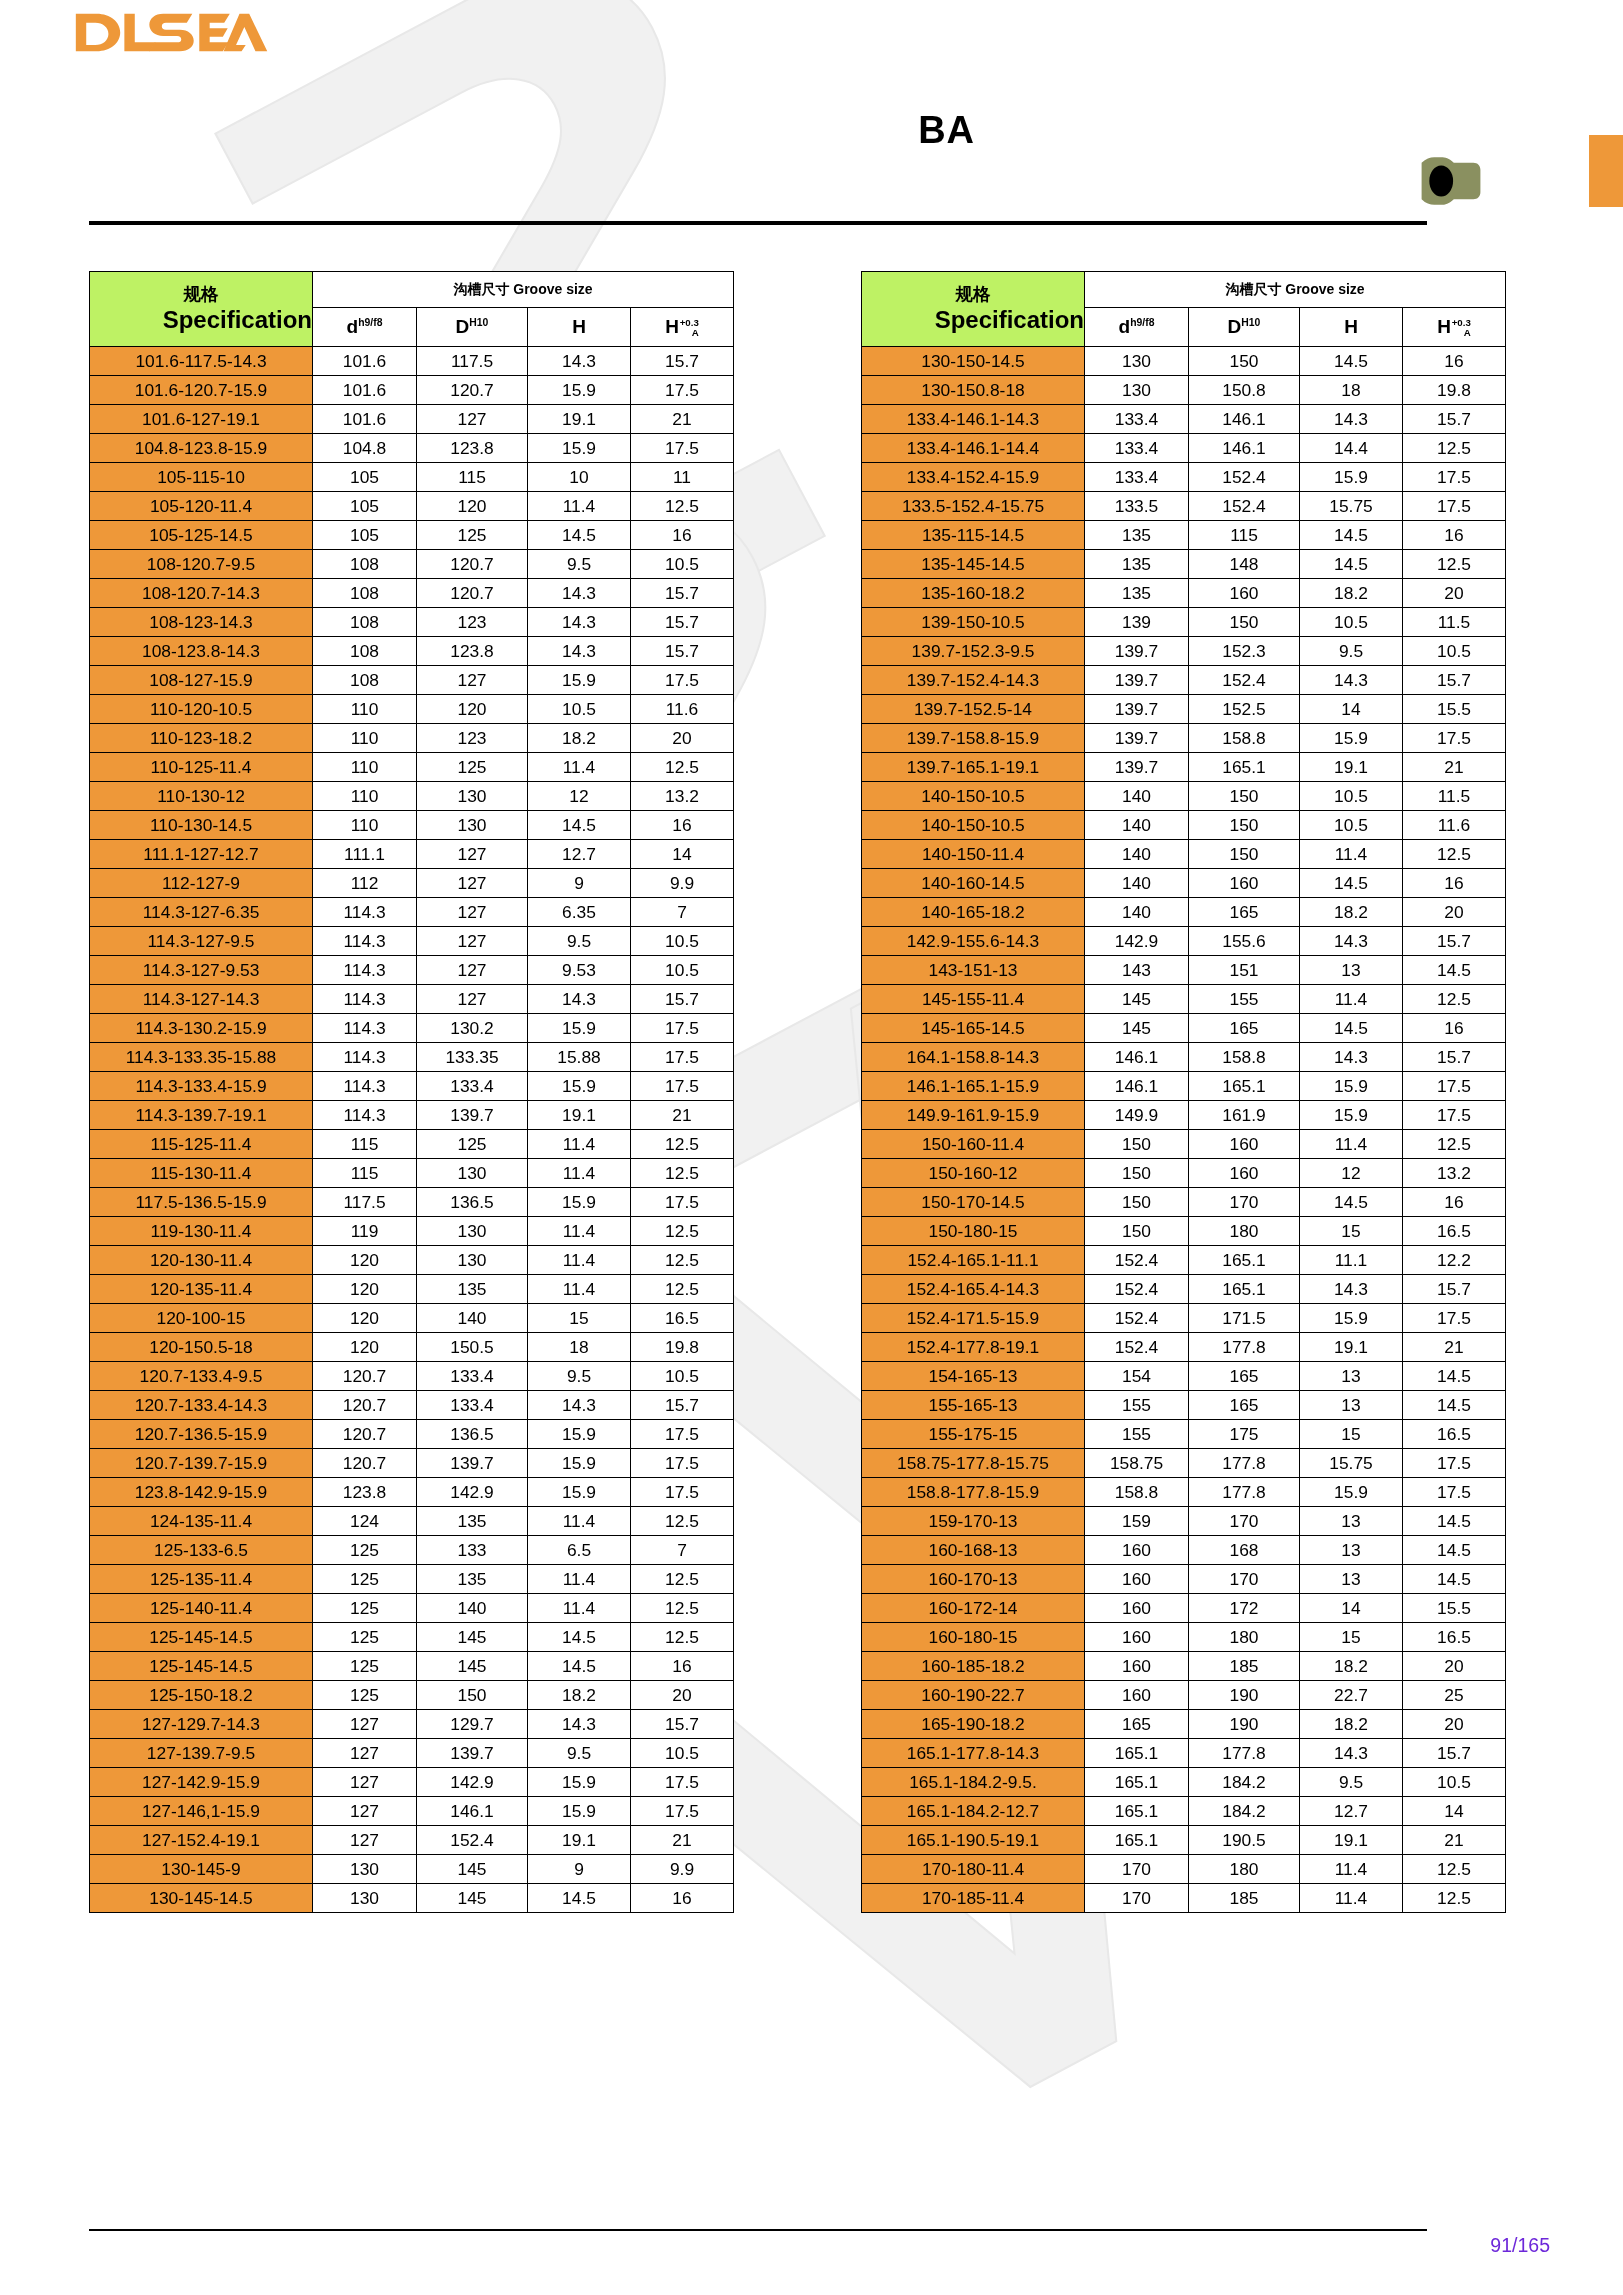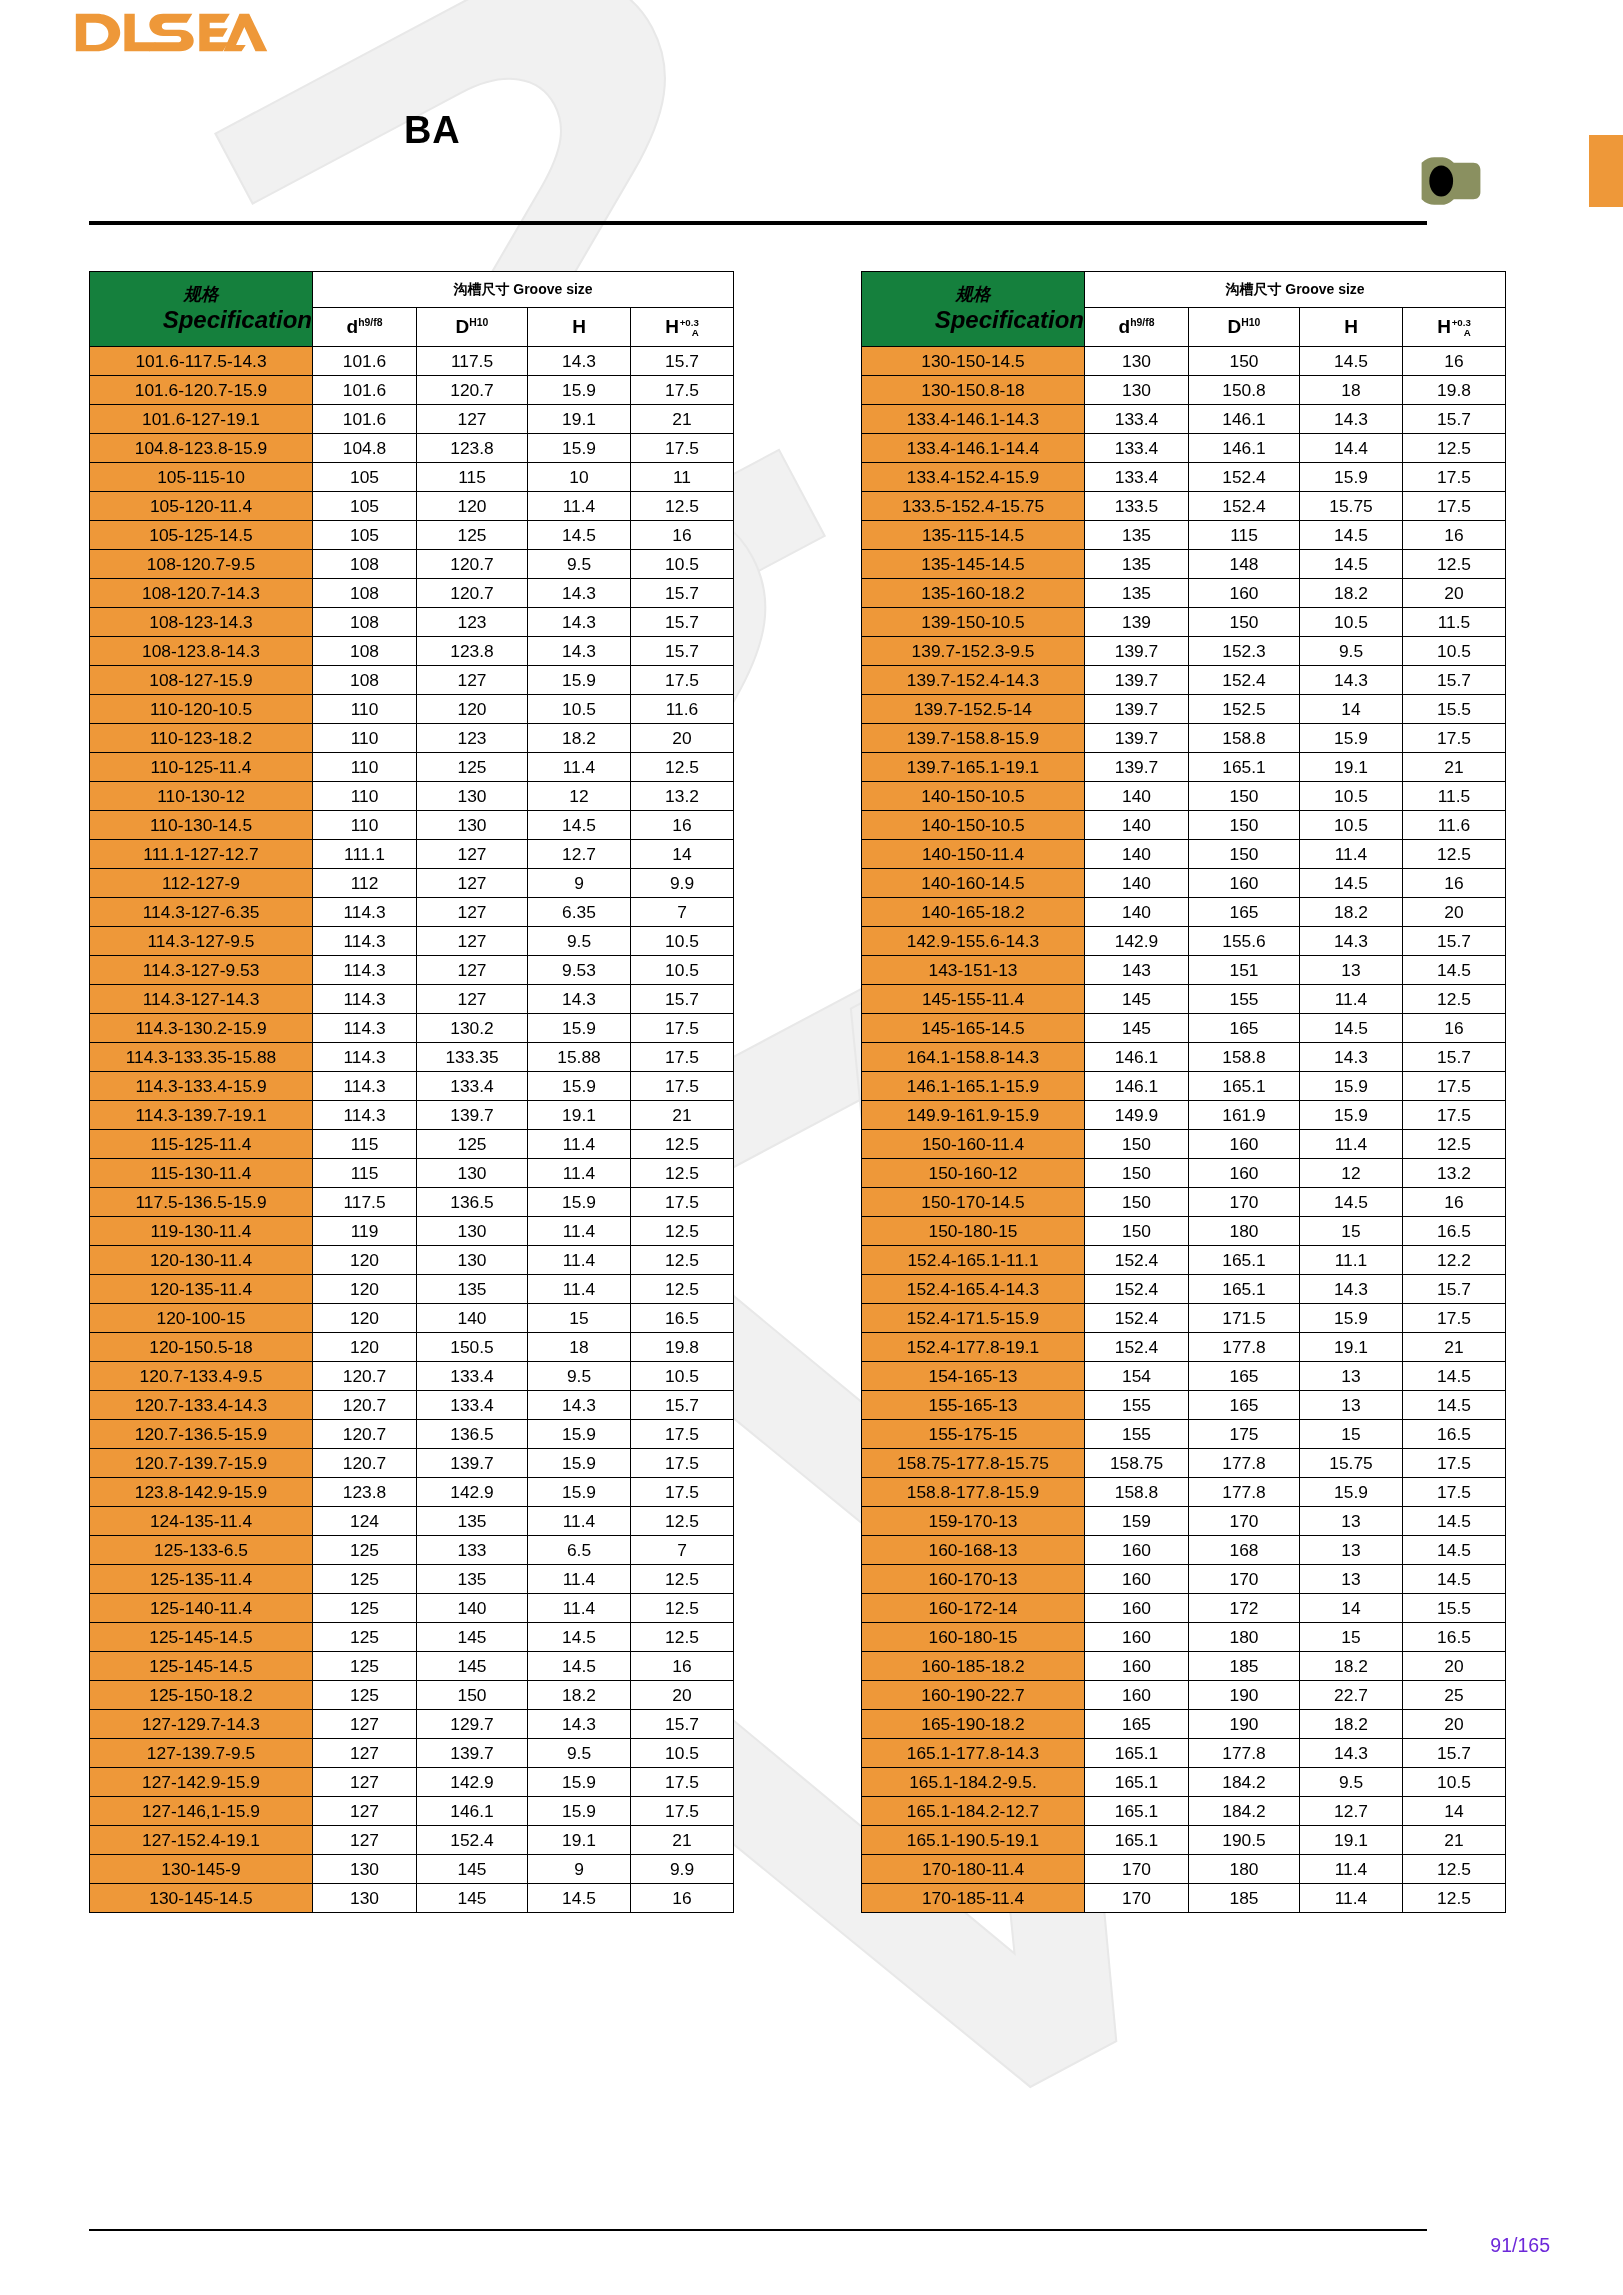--- a/index.html
+++ b/index.html
@@ -48,7 +48,7 @@
     z-index: 3;
   }
   #page-title {
-    text-align: left;
+    text-align: center;
     font-family: "Liberation Sans", sans-serif;
     font-size: 38px;
     font-weight: bold;

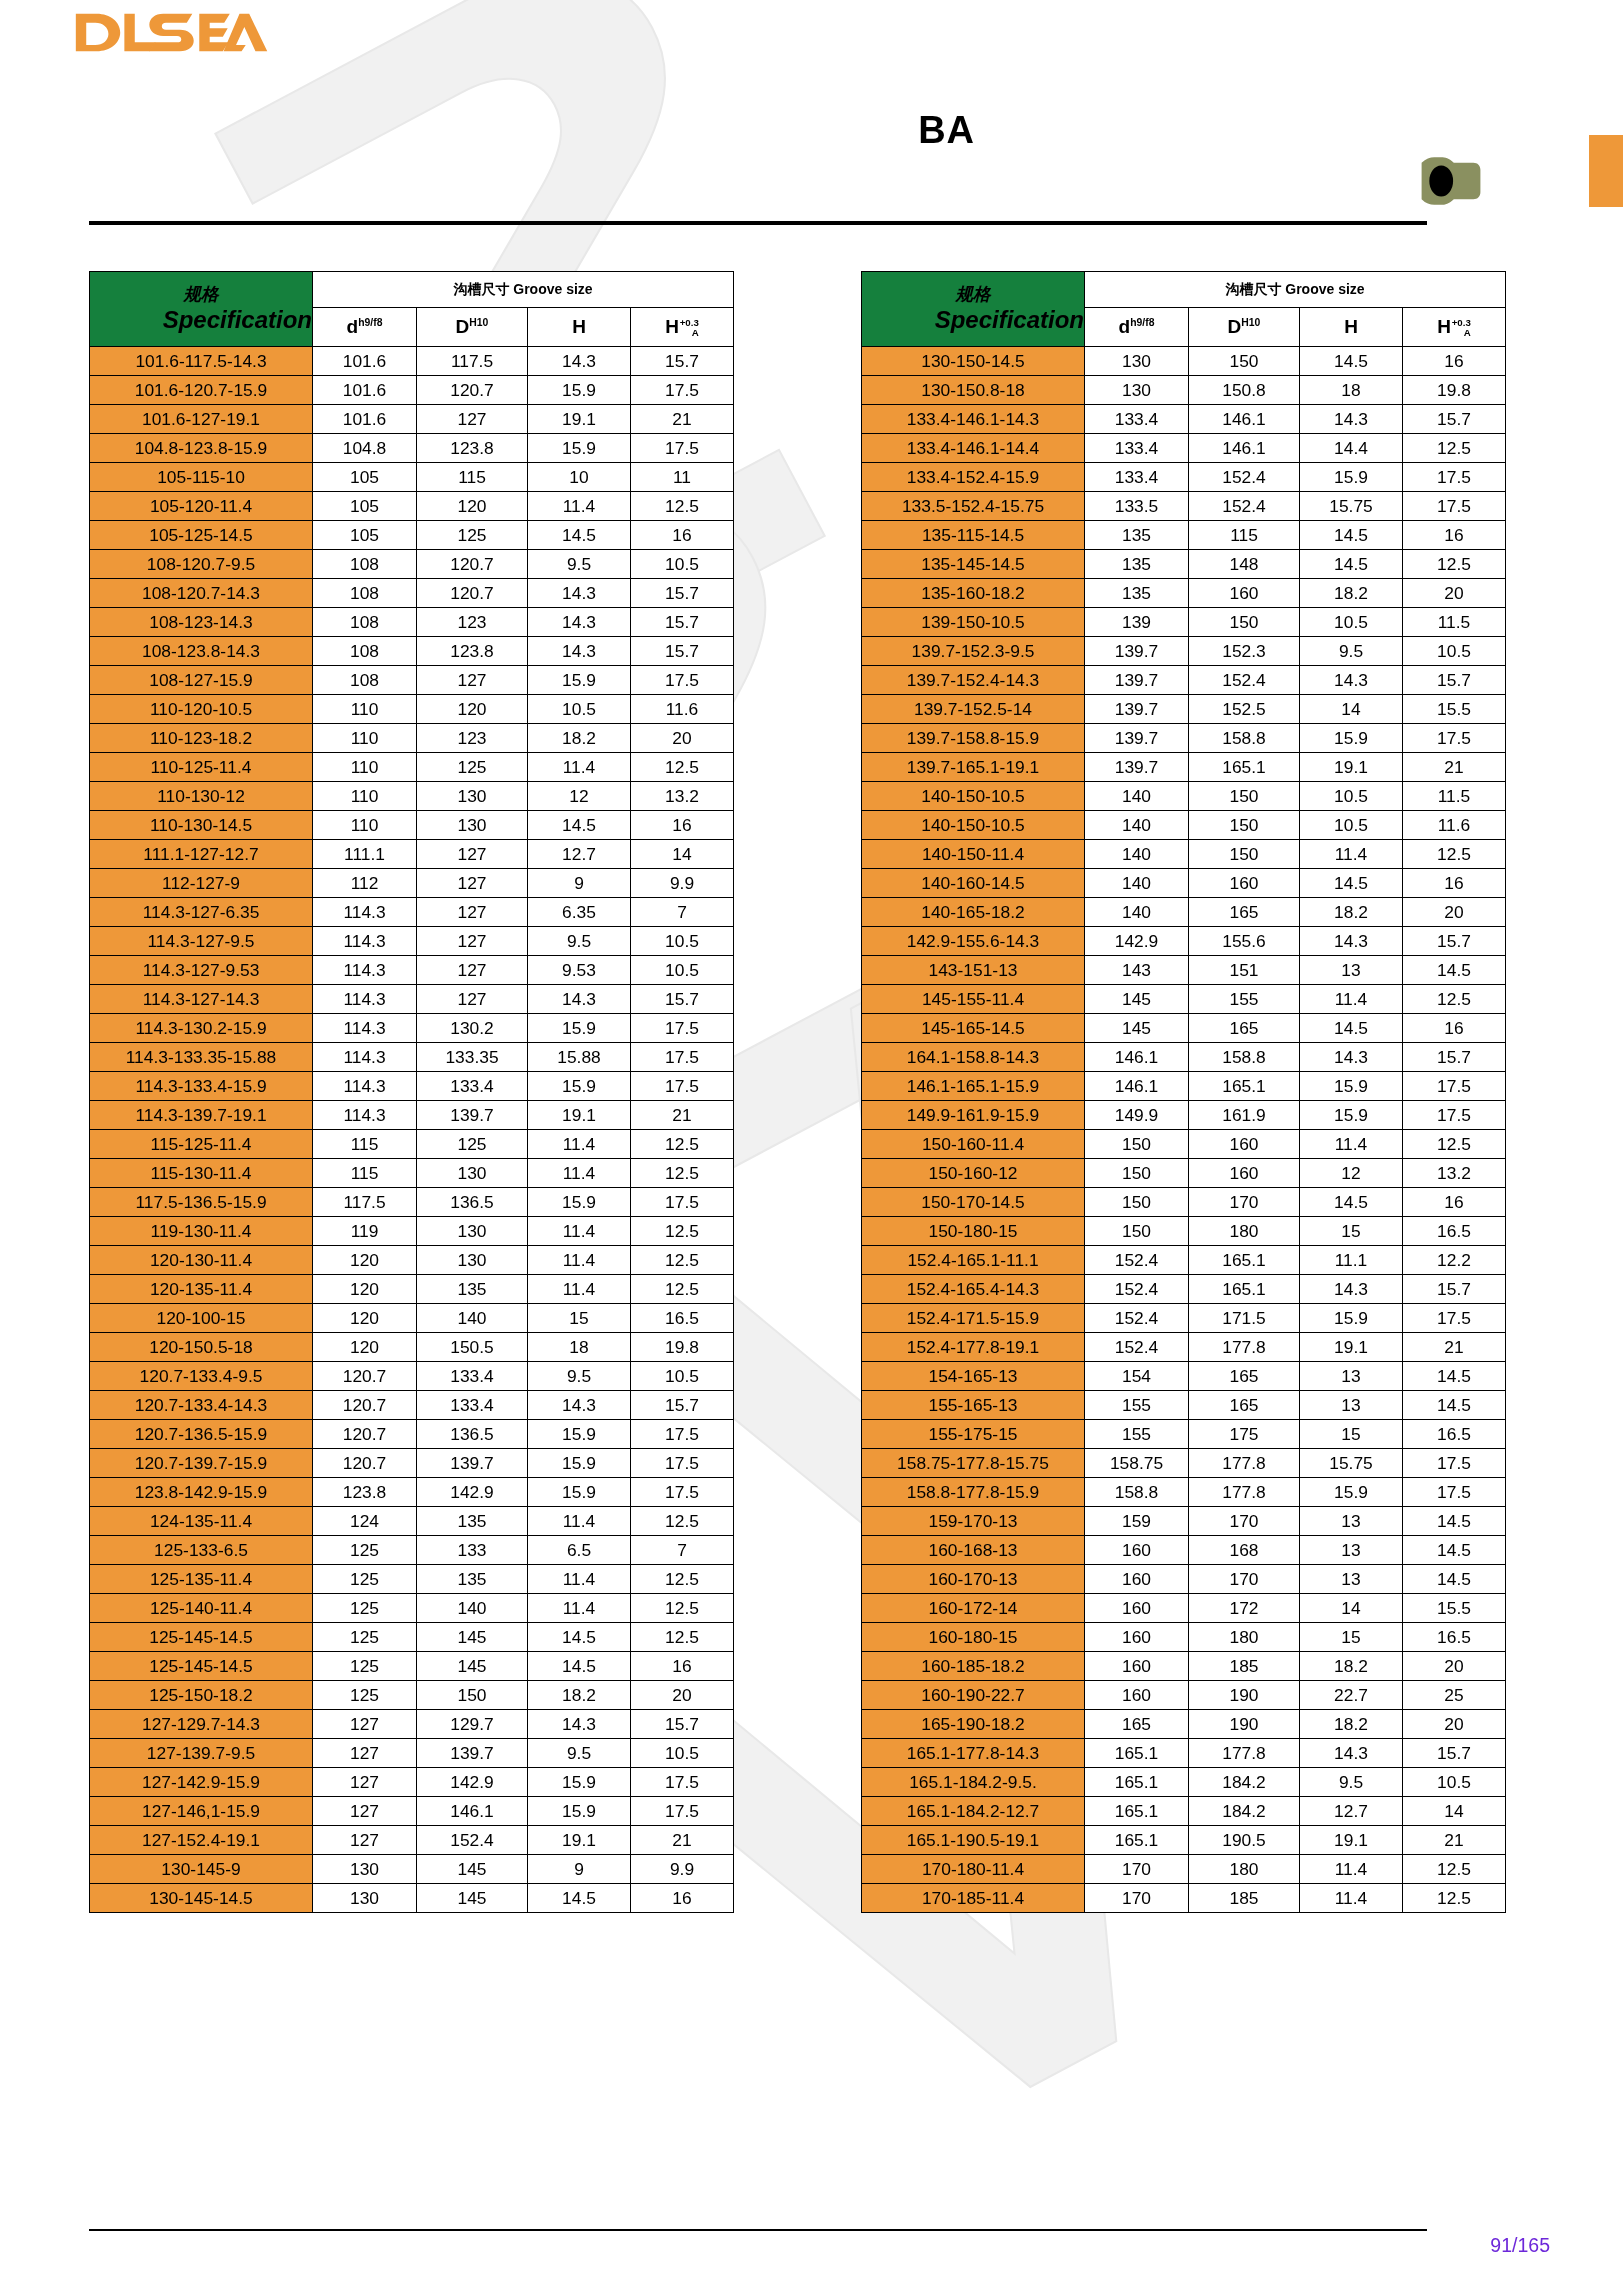--- a/index.html
+++ b/index.html
@@ -106,13 +106,12 @@
 
   
   th.spec-head {
-    background: #15803d;
+    background: #bef264;
     font-size: 17.4px;
     font-weight: bold;
     line-height: 1.22;
     height: 75px;
     padding: 2.8px 1.4px;
-    font-style: italic;
   }
   th.spec-head .cn { display:block; font-size: 17.4px; }
   th.spec-head .en { display:block; font-size: 24px; text-align: right; }

